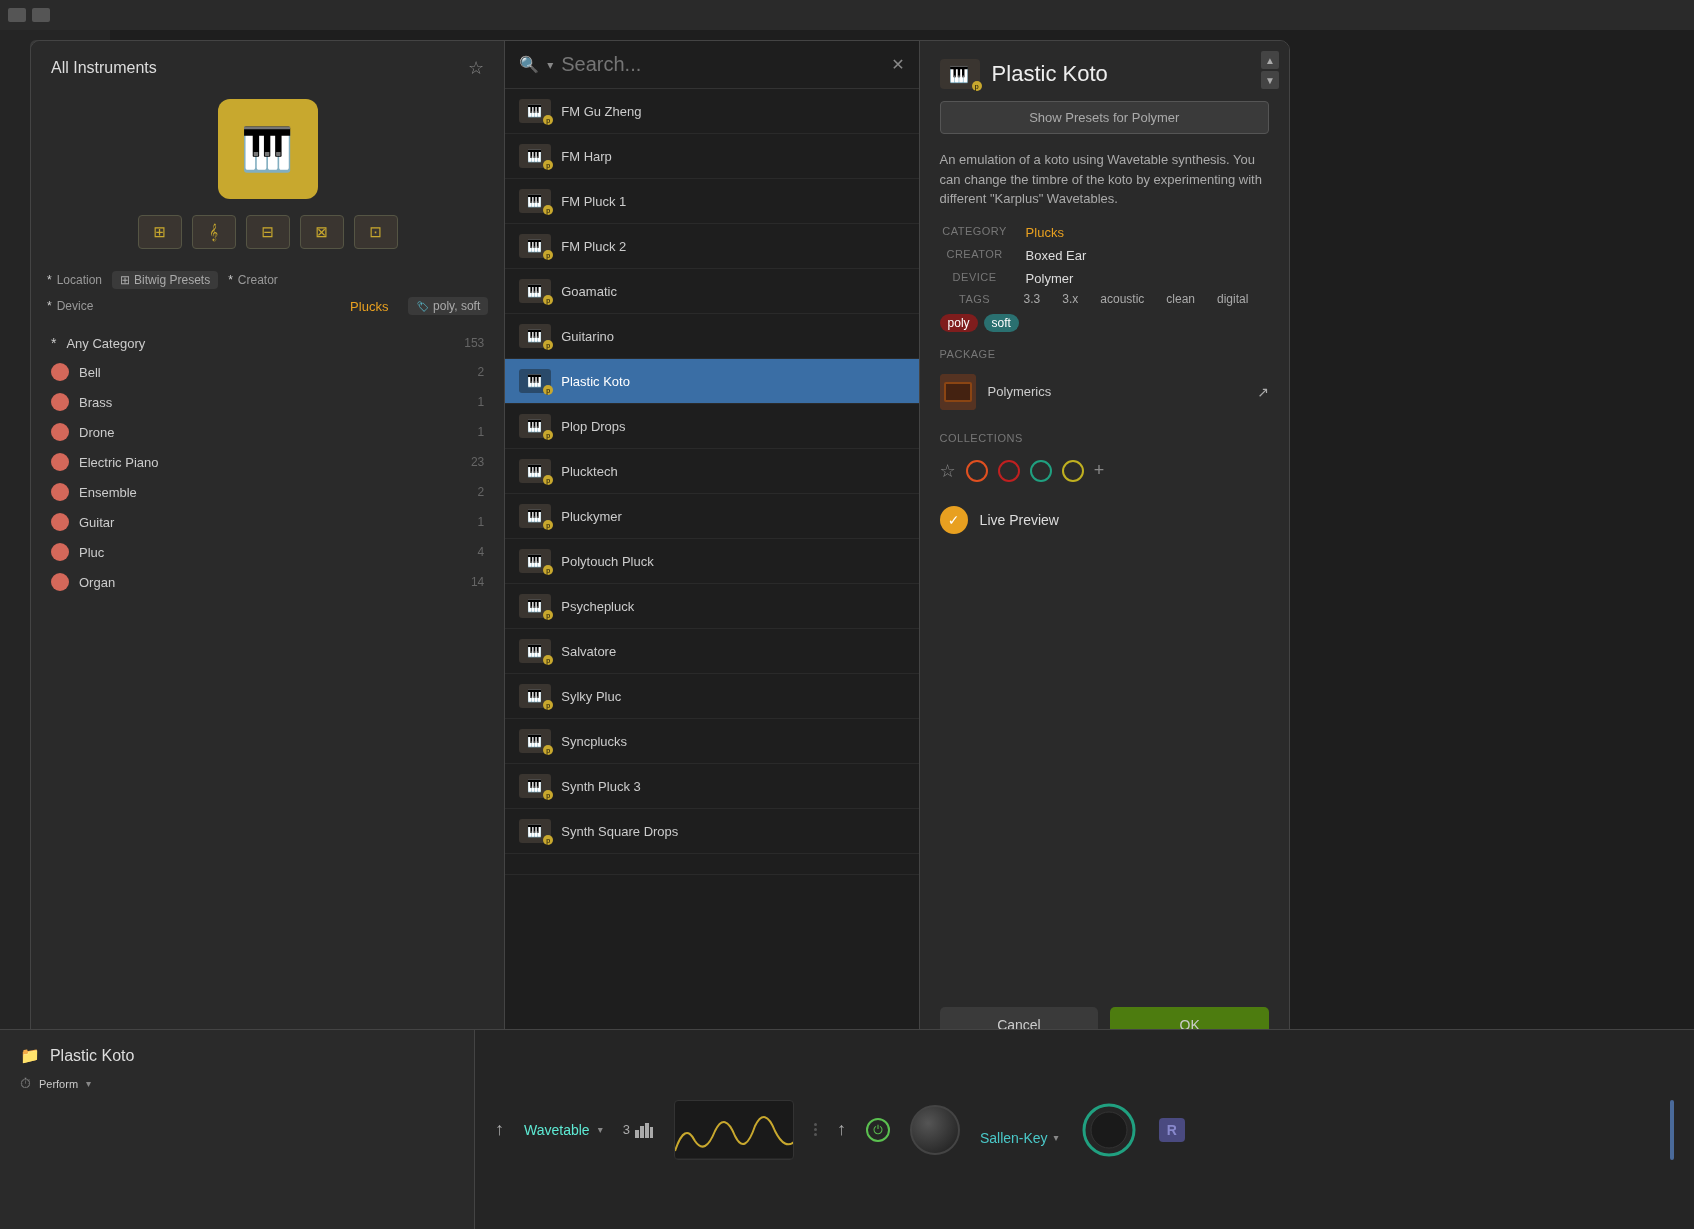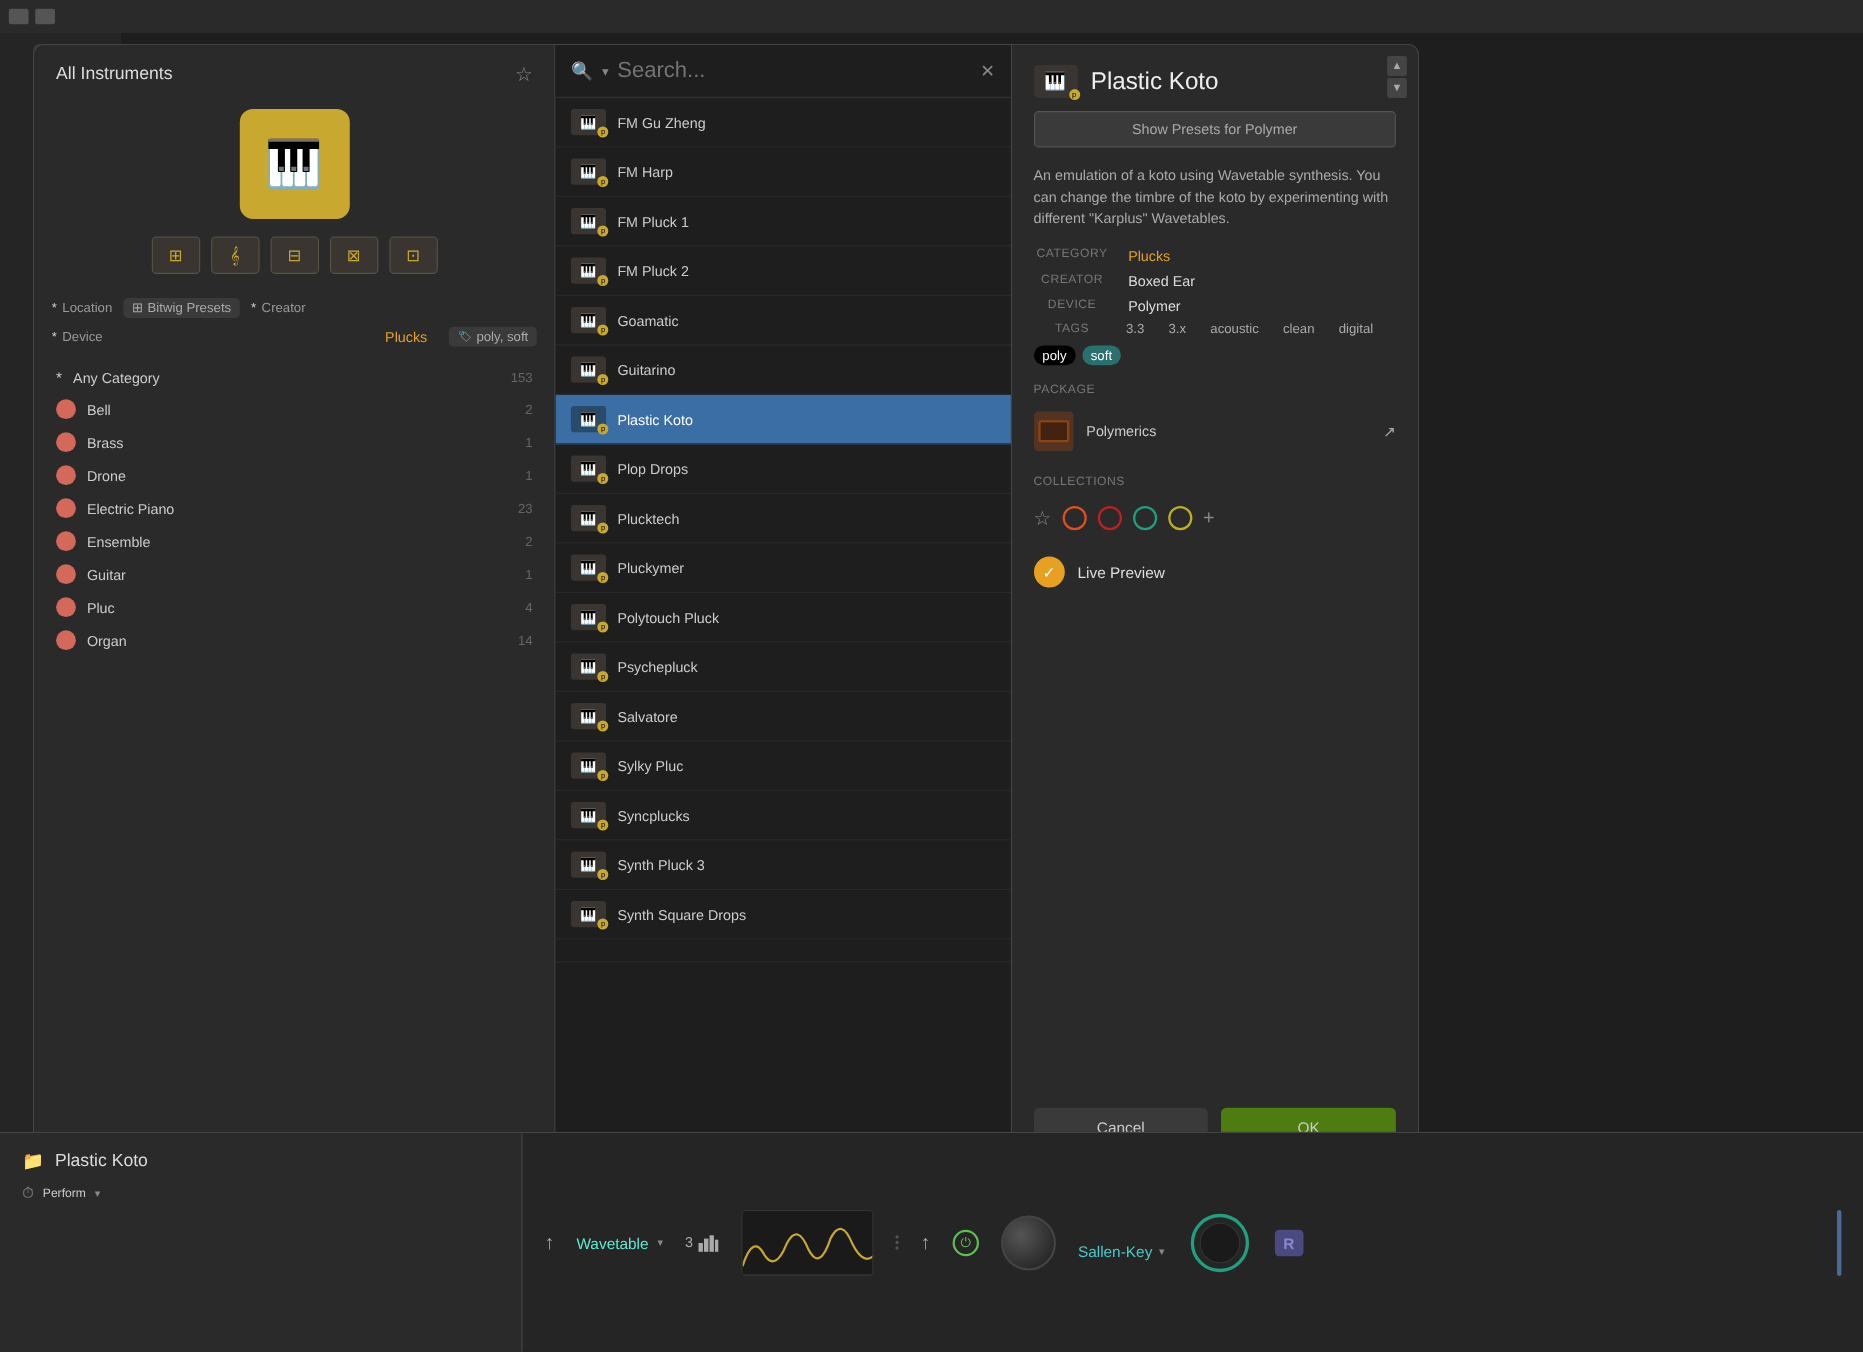--- a/index.html
+++ b/index.html
@@ -384,7 +384,7 @@
       font-size: 12px;
     }
     .tag-plain { color: #aaa; }
-    .tag-blue { background: #000000; color: #fff; }
+    .tag-blue { background: #7f1d1d; color: #fff; }
     .tag-teal { background: #2a7070; color: #fff; }
 
     .section-label {

